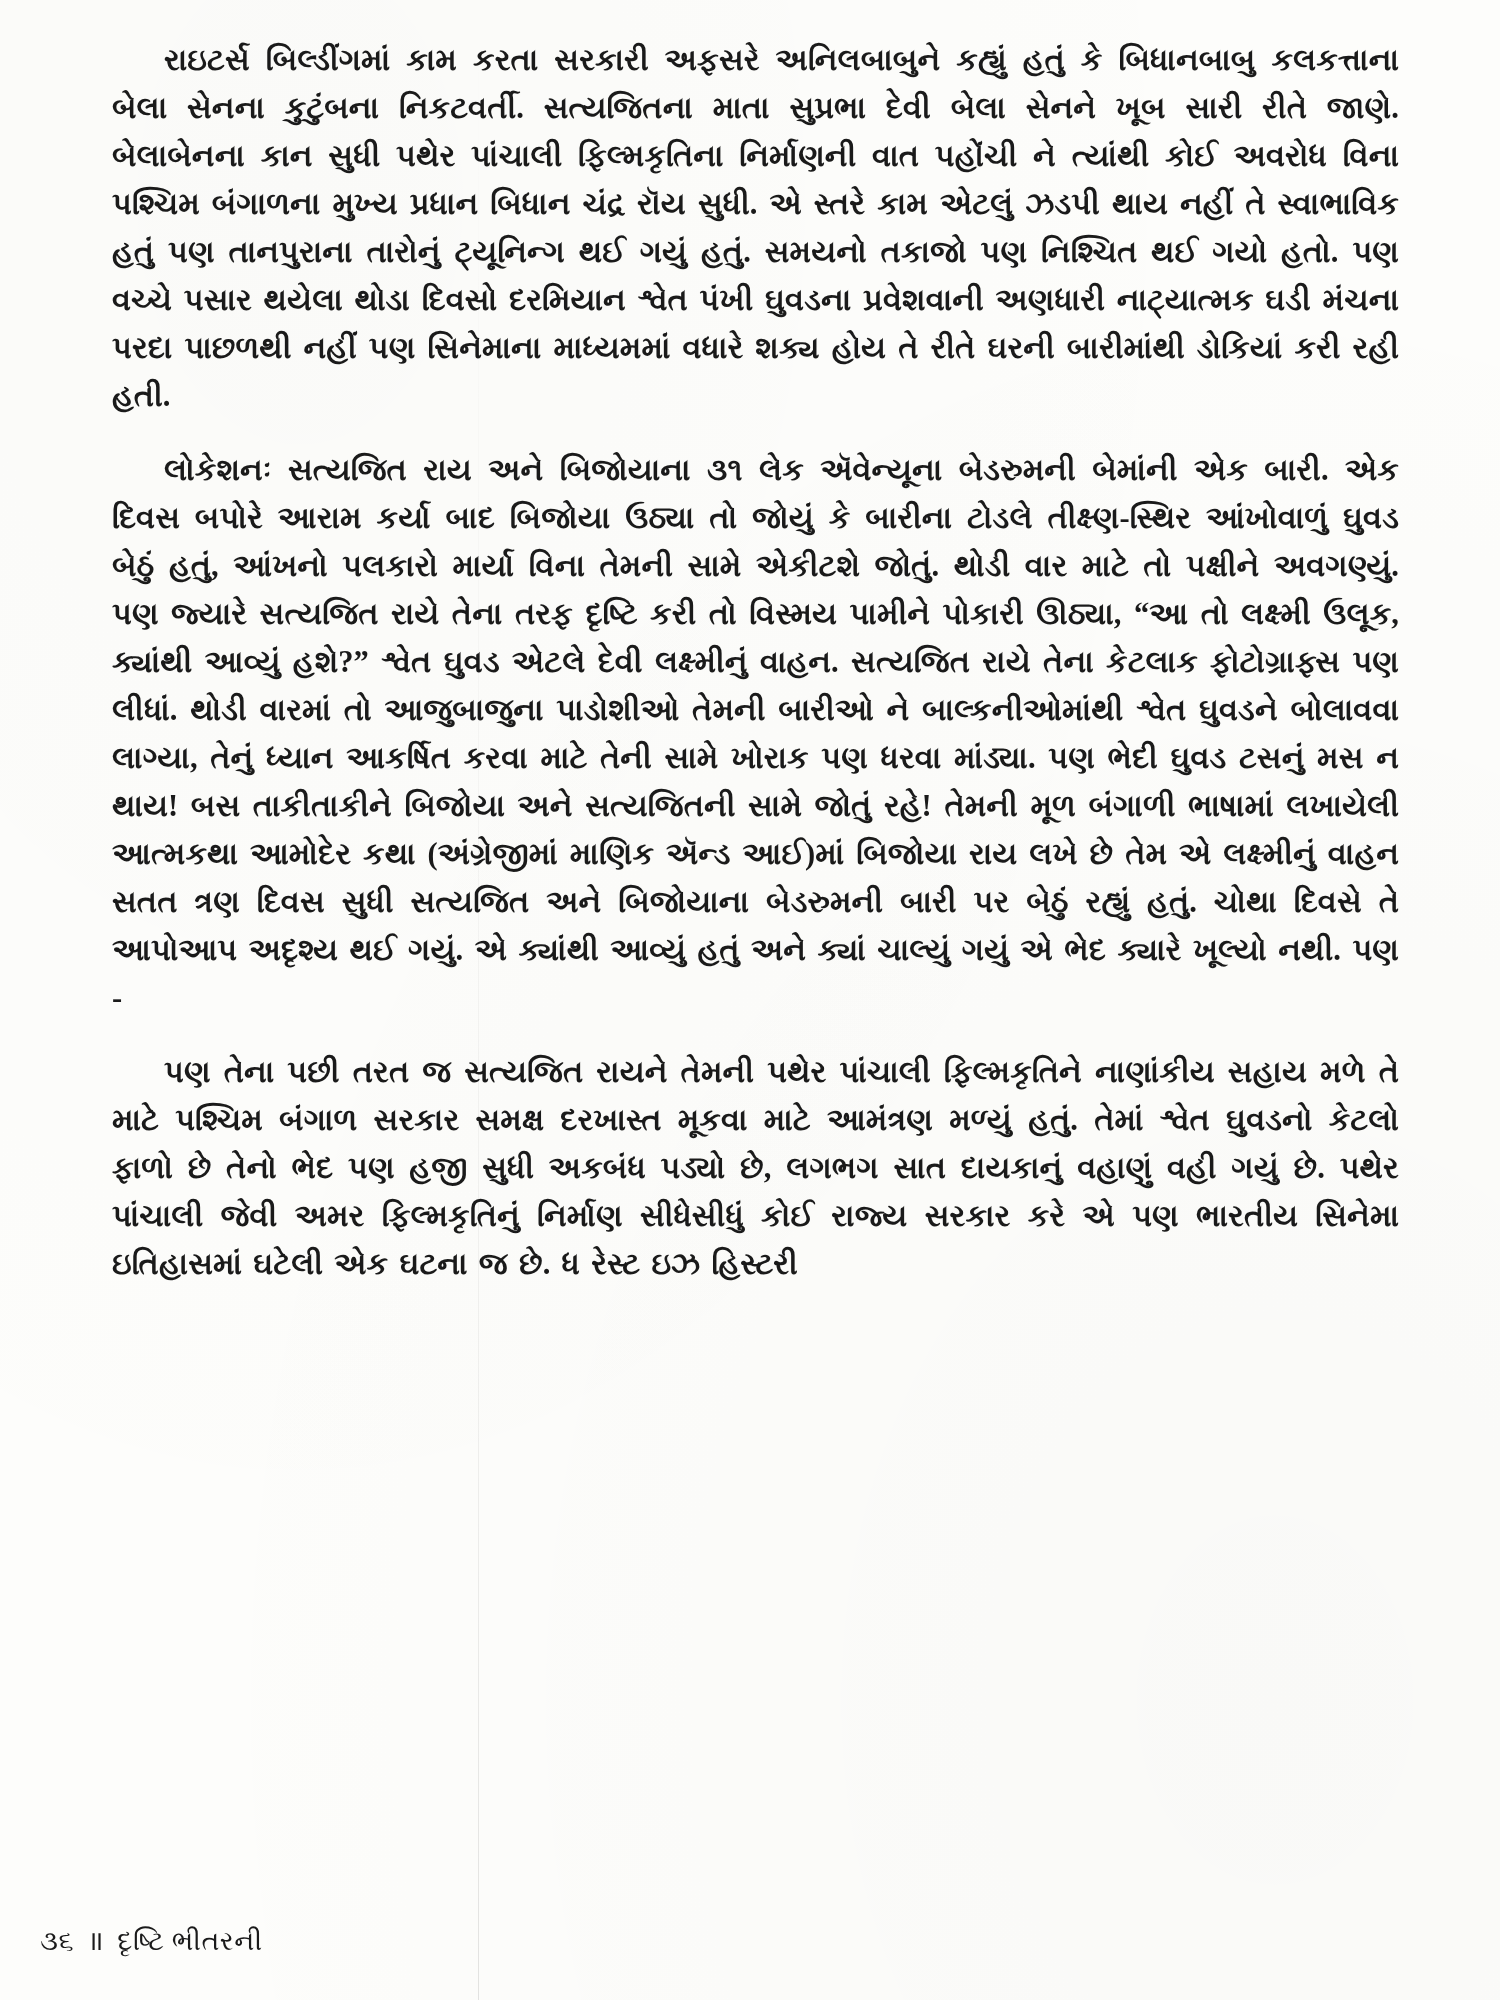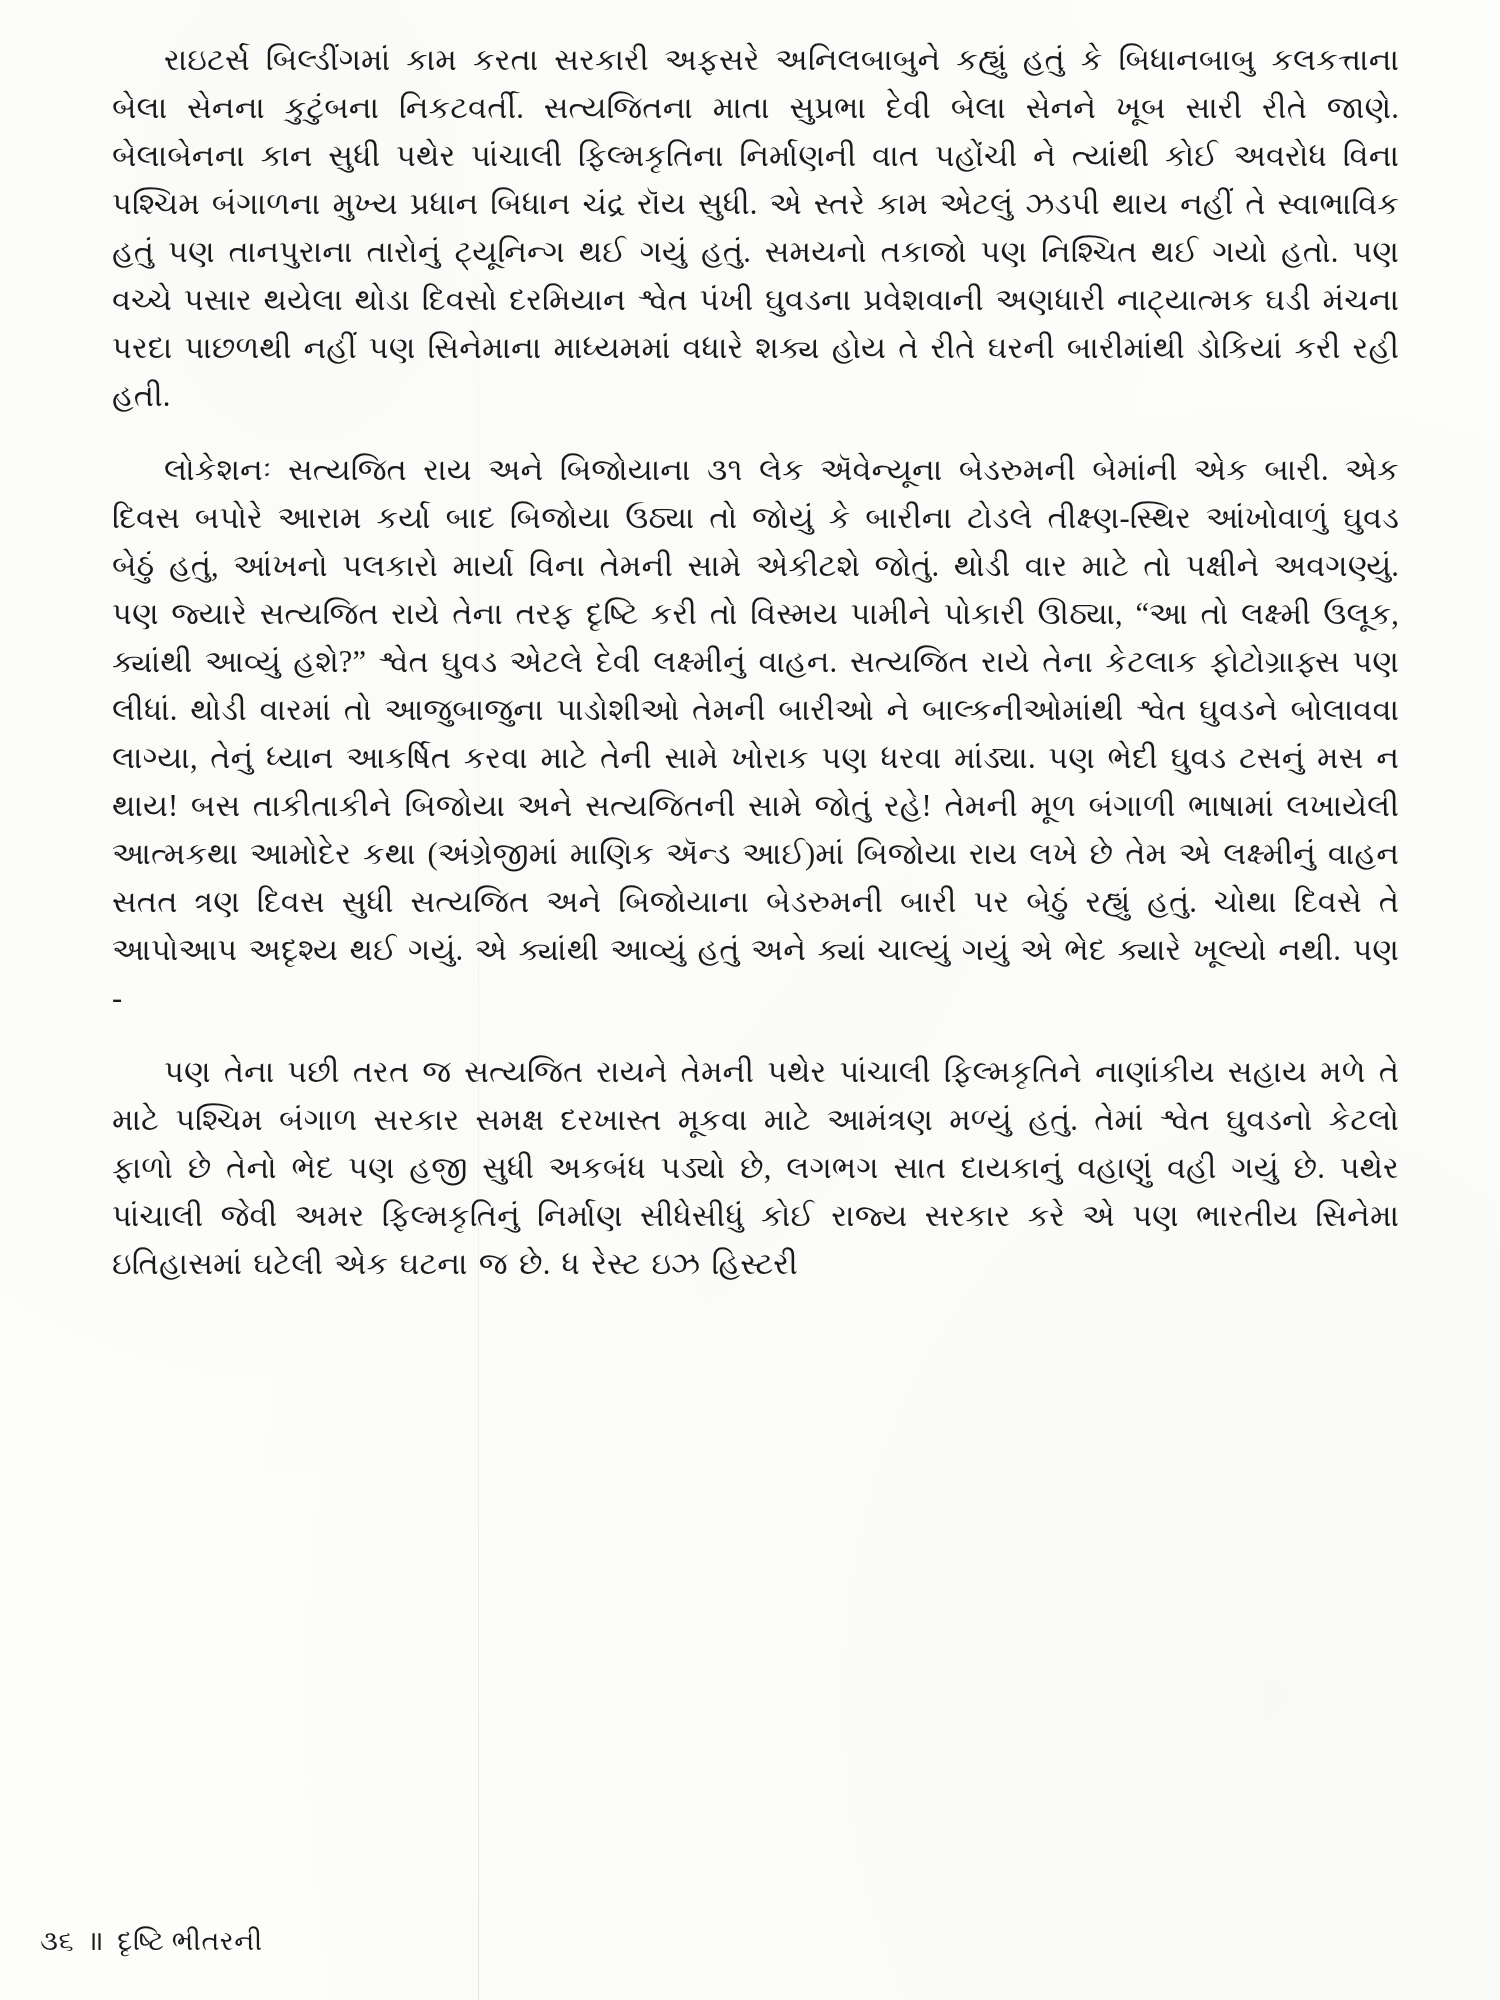--- a/index.html
+++ b/index.html
@@ -35,6 +35,7 @@
     left: 112px;
     right: 101px;
     top: 36px;
+    font-weight: bold;
   }
   p.para {
     margin: 0 0 26px 0;

